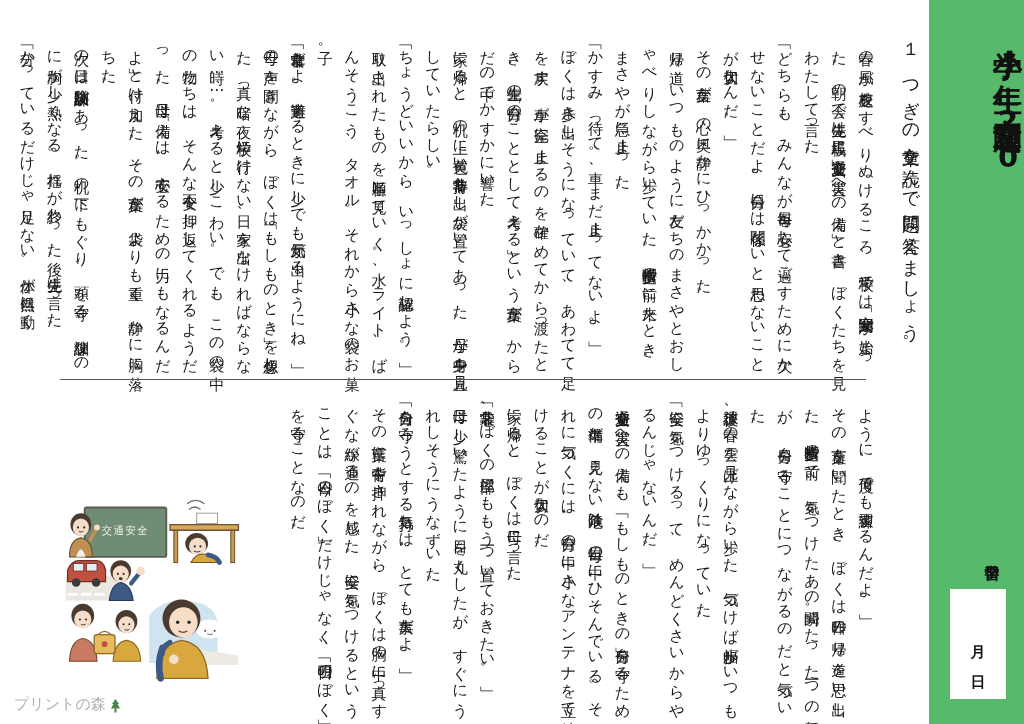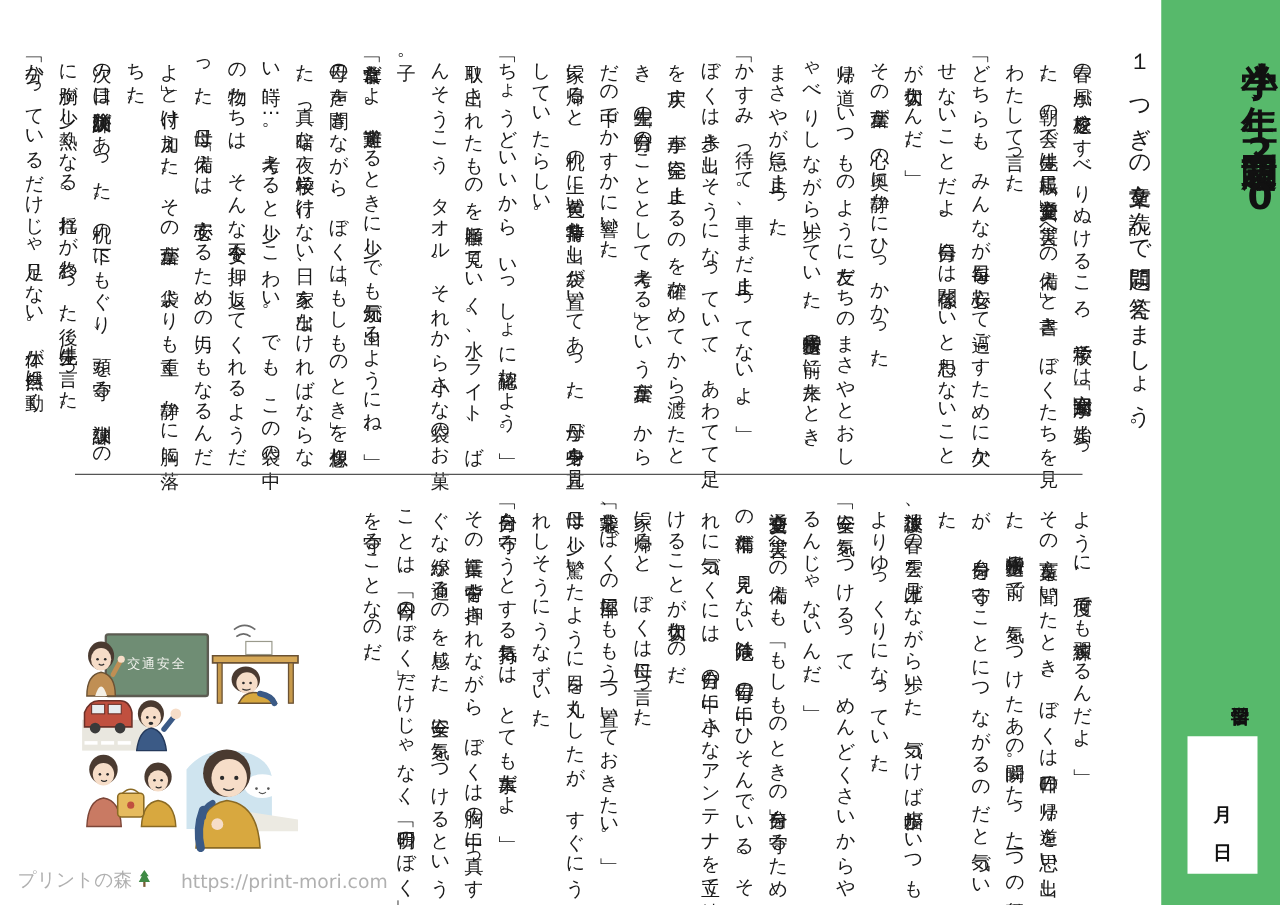--- a/index.html
+++ b/index.html
@@ -148,7 +148,7 @@
     font-size: 15px;
     font-family: "DejaVu Sans", "Liberation Sans", sans-serif;
   }
-  .footer .brand { display: flex; align-items: flex-start; gap: 2px; }
+  .footer .brand { display: flex; align-items: flex-end; gap: 2px; }
 </style>
 </head>
 <body>

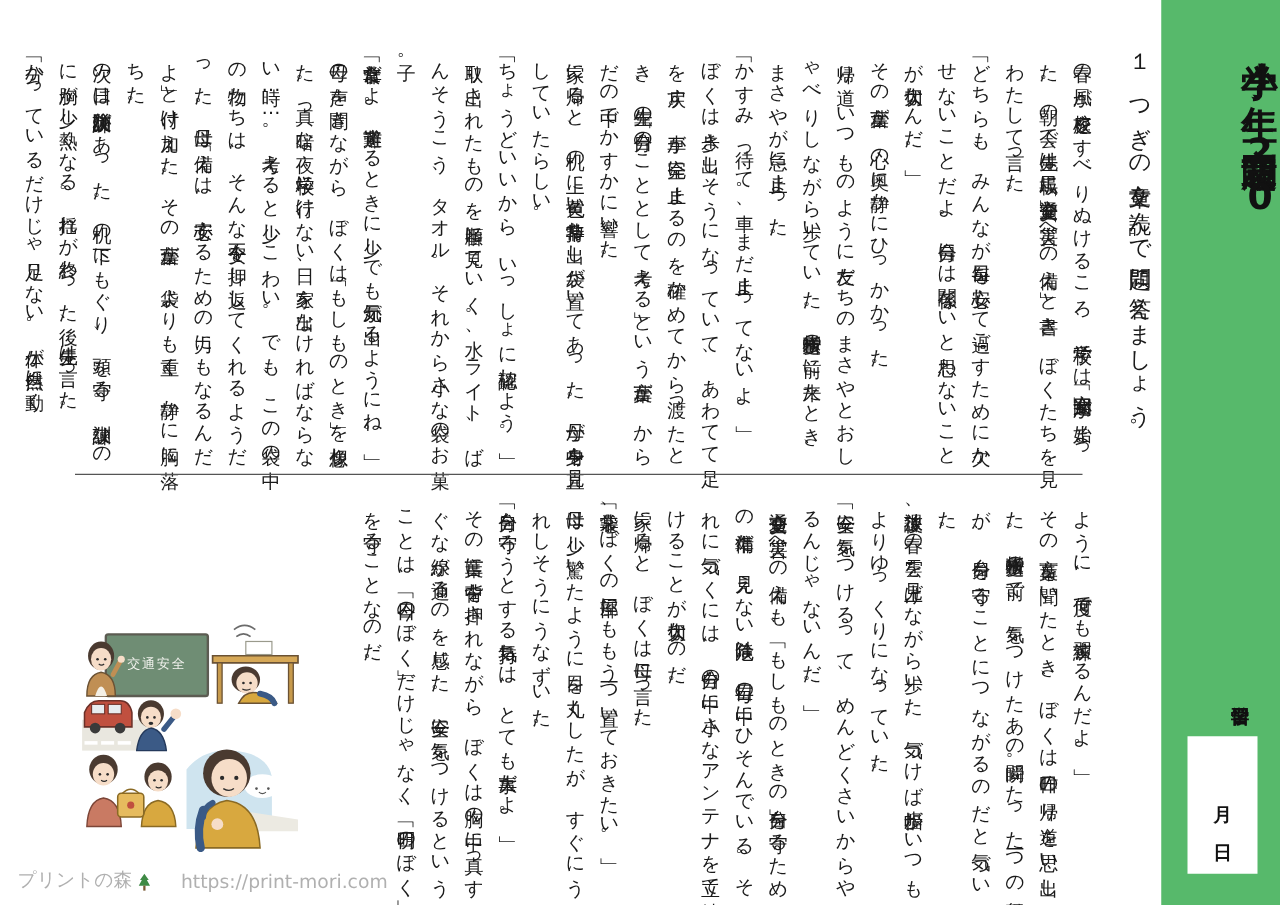--- a/index.html
+++ b/index.html
@@ -293,7 +293,6 @@
         <rect x="6.6" y="10.5" width="1.8" height="4" fill="#7a5a34"></rect>
       </svg>
     </span>
-    <span>https://print-mori.com</span>
   </div>
 
 </div>

